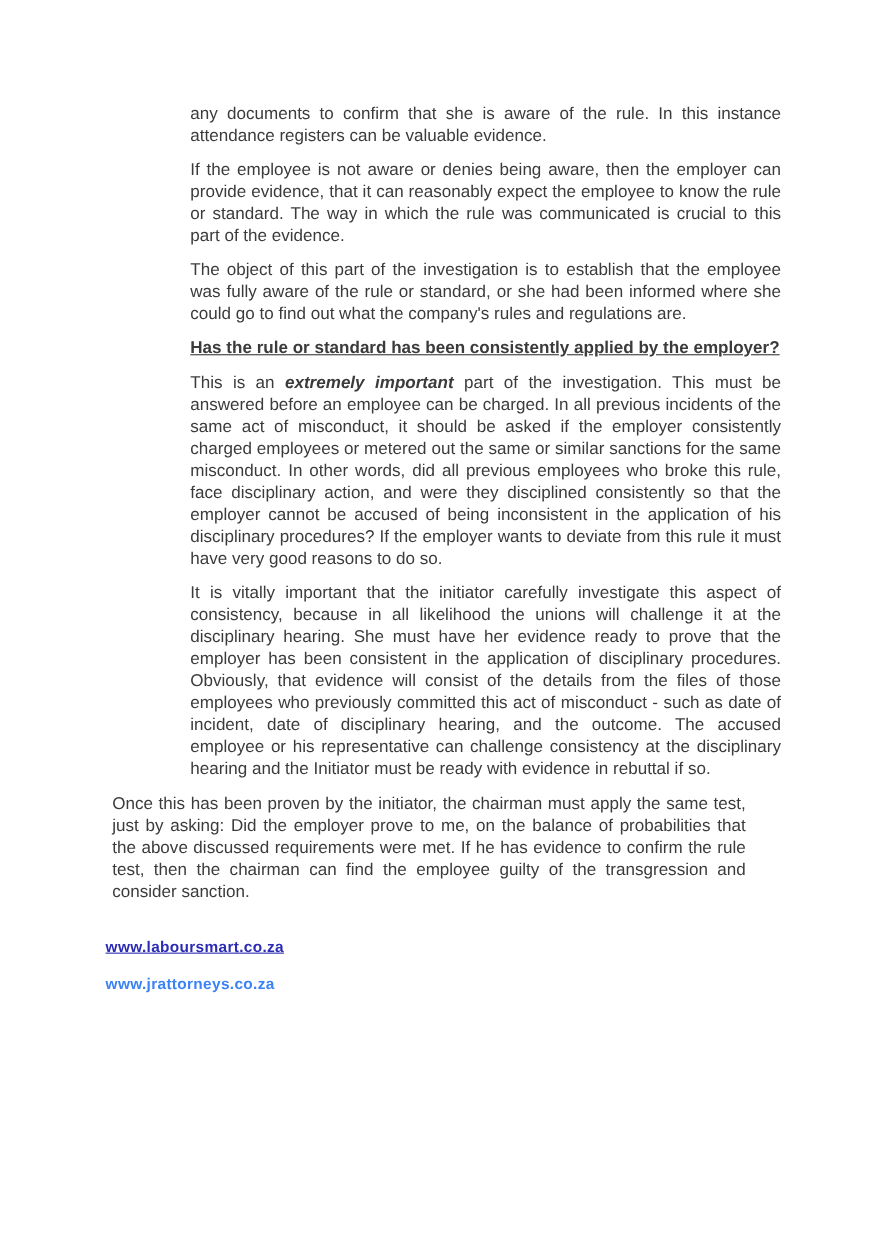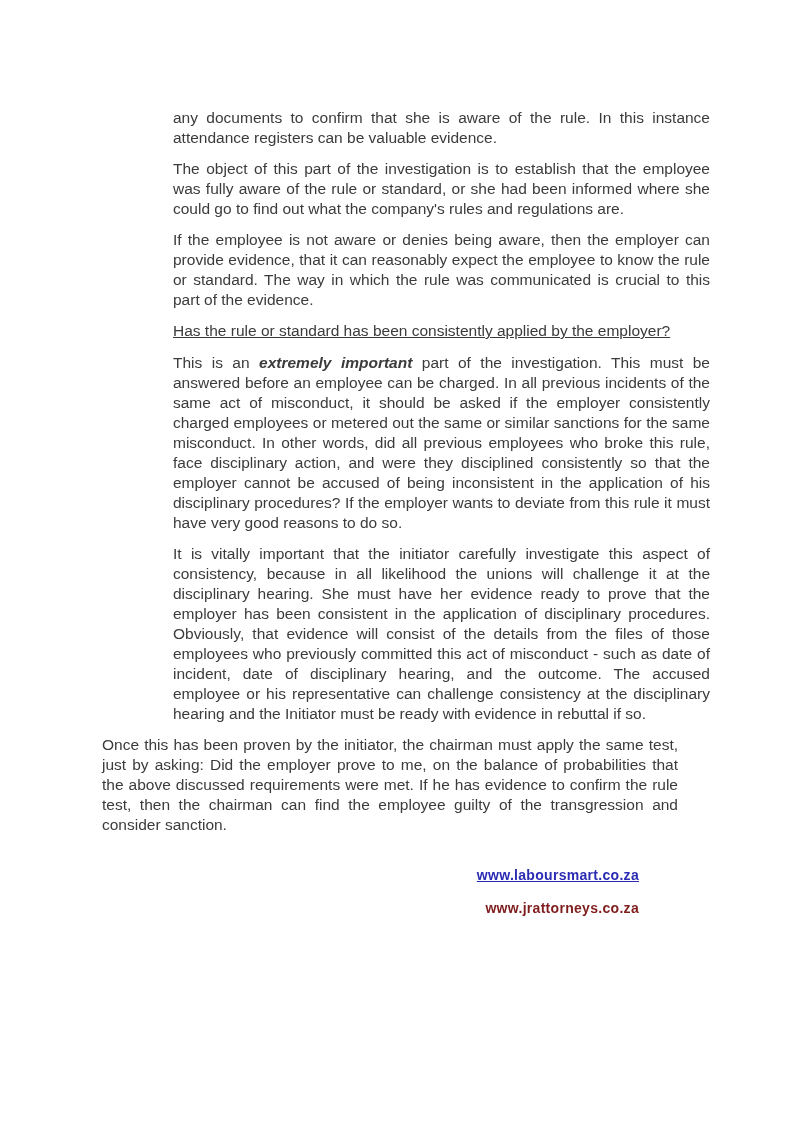--- a/index.html
+++ b/index.html
@@ -17,7 +17,7 @@
   }
   .content {
     position: absolute;
-    top: 108px;
+    top: 94px;
     left: 0;
     width: 639px;
   }

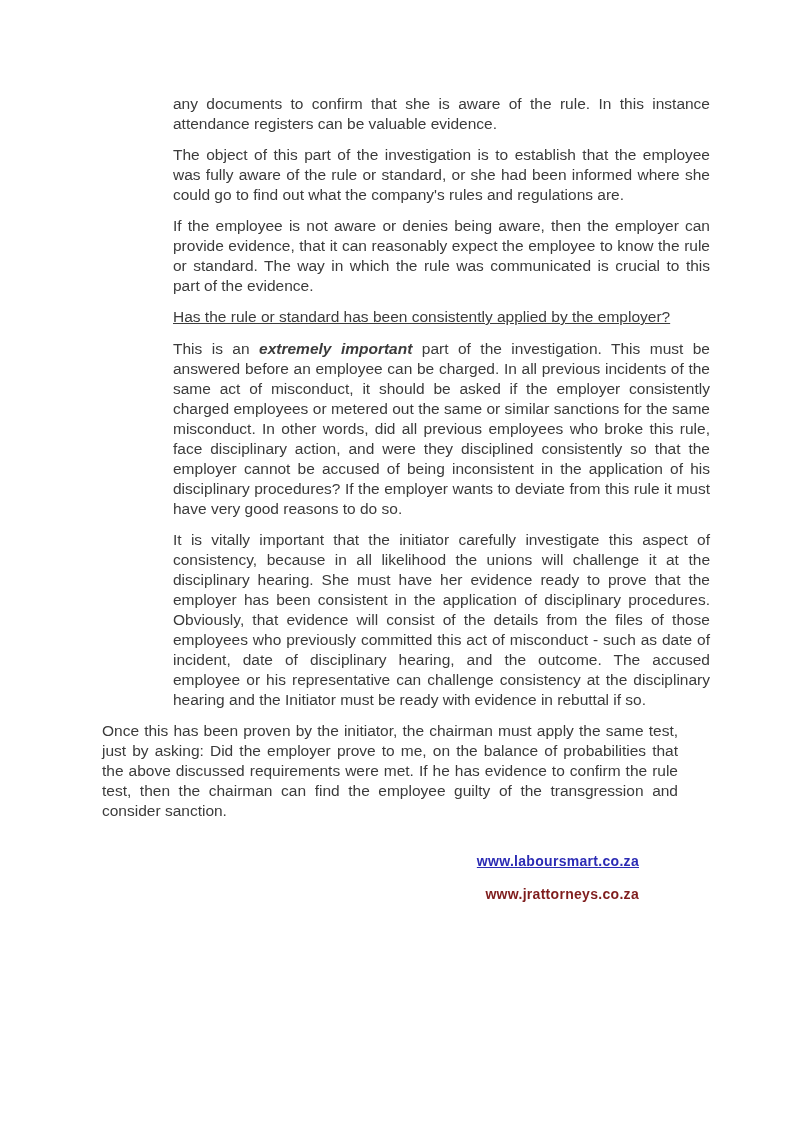--- a/index.html
+++ b/index.html
@@ -77,9 +77,9 @@
 
     <p class="para">any documents to confirm that she is aware of the rule. In this instance attendance registers can be valuable evidence.</p>
 
+    <p class="para">If the employee is not aware or denies being aware, then the employer can provide evidence, that it can reasonably expect the employee to know the rule or standard. The way in which the rule was communicated is crucial to this part of the evidence.</p>
+
     <p class="para">The object of this part of the investigation is to establish that the employee was fully aware of the rule or standard, or she had been informed where she could go to find out what the company's rules and regulations are.</p>
-
-    <p class="para">If the employee is not aware or denies being aware, then the employer can provide evidence, that it can reasonably expect the employee to know the rule or standard. The way in which the rule was communicated is crucial to this part of the evidence.</p>
 
     <p class="heading-para"><span class="underlined">Has the rule or standard has been consistently applied by the employer?</span></p>
 

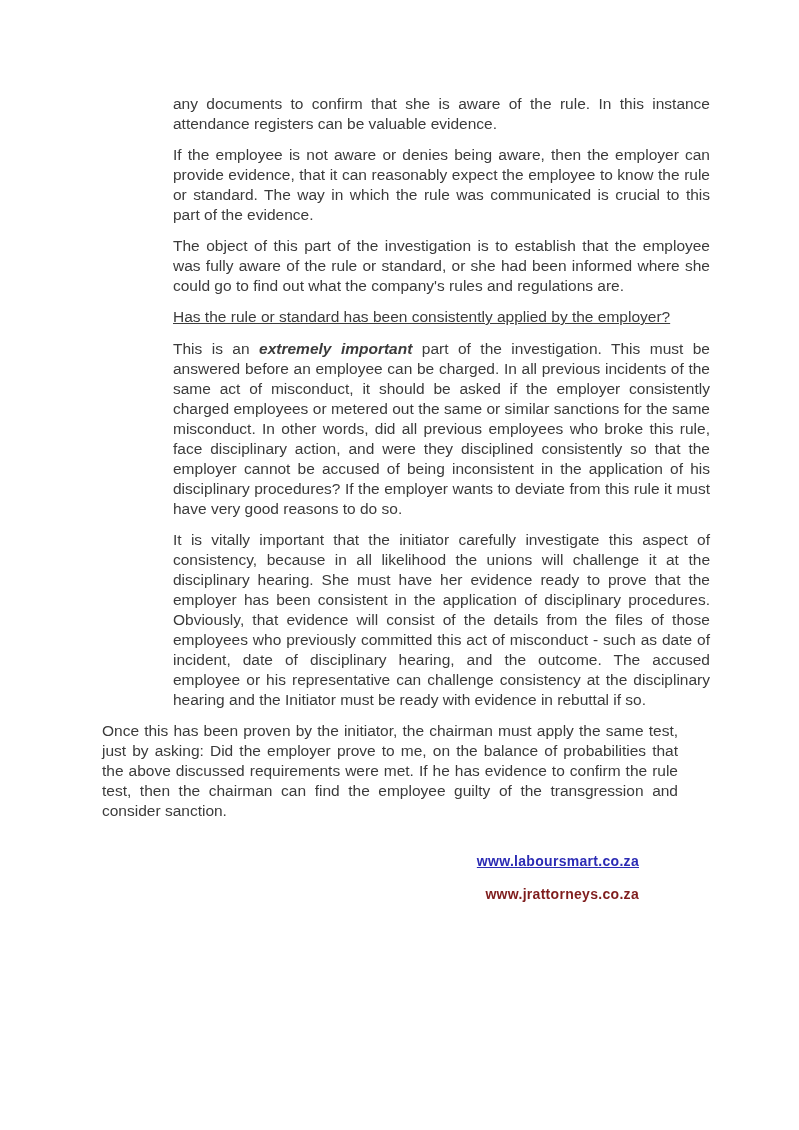--- a/index.html
+++ b/index.html
@@ -38,6 +38,7 @@
   }
   .heading-para .underlined {
     text-decoration: underline;
+    font-weight: bold;
   }
   .emphasis {
     font-weight: bold;

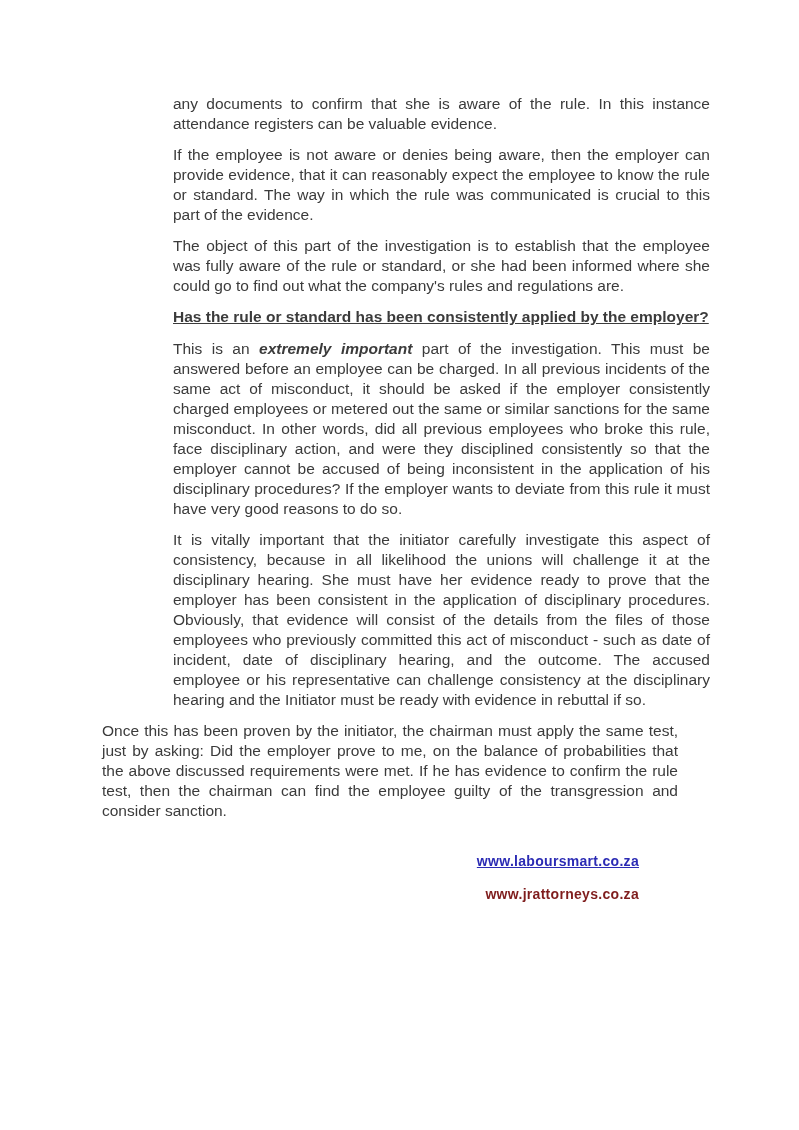--- a/index.html
+++ b/index.html
@@ -50,8 +50,7 @@
     width: 576px;
   }
   .footer {
-    margin: 31px 0 0 96px;
-    text-align: right;
+    margin: 31px 12px 0 96px;
   }
   .site-link {
     display: inline-block;

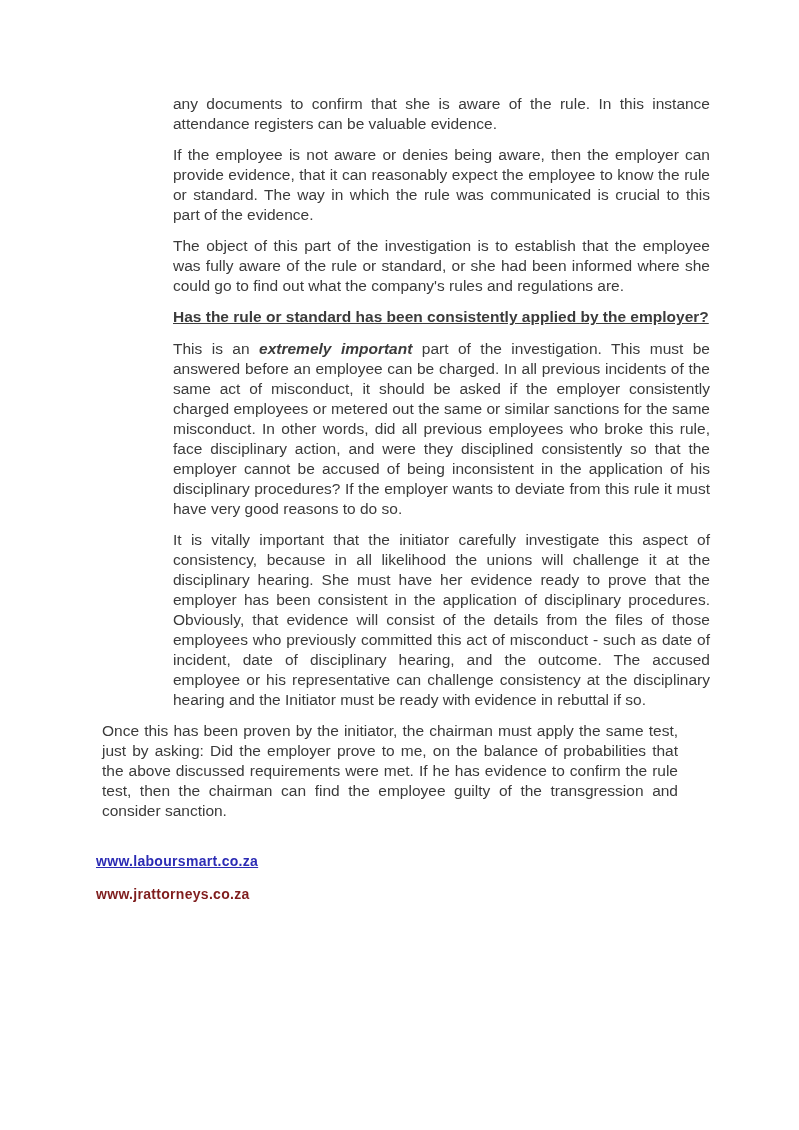--- a/index.html
+++ b/index.html
@@ -66,7 +66,7 @@
     font-size: 14px;
     font-weight: 700;
     letter-spacing: 0.3px;
-    color: #7f1d1d;
+    color: #3b82f6;
   }
 </style>
 </head>

